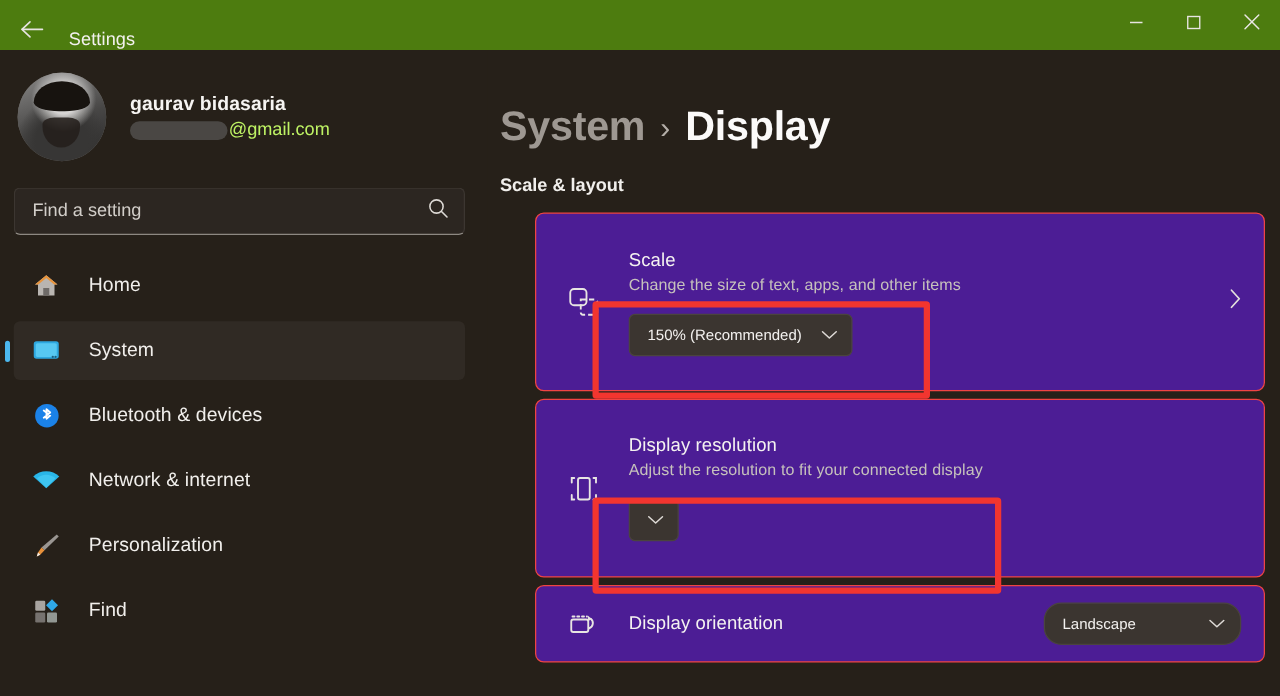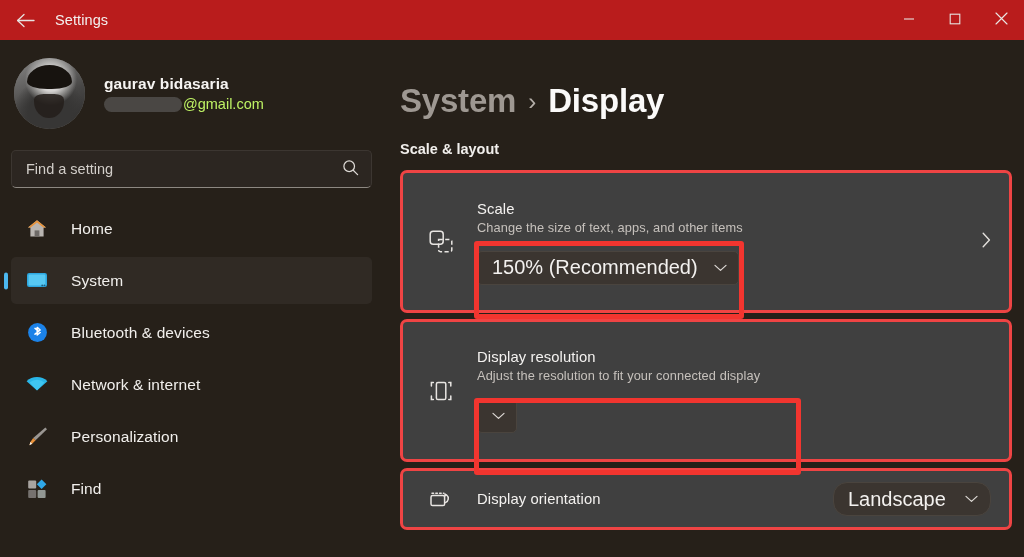--- a/index.html
+++ b/index.html
@@ -27,8 +27,8 @@
     height: 40px;
     flex: 0 0 40px;
     display: flex;
-    align-items: center;
-    background: #b91c1c;
+    align-items: flex-end;
+    background: #4d7c0f;
     position: relative;
     z-index: 5;
   }

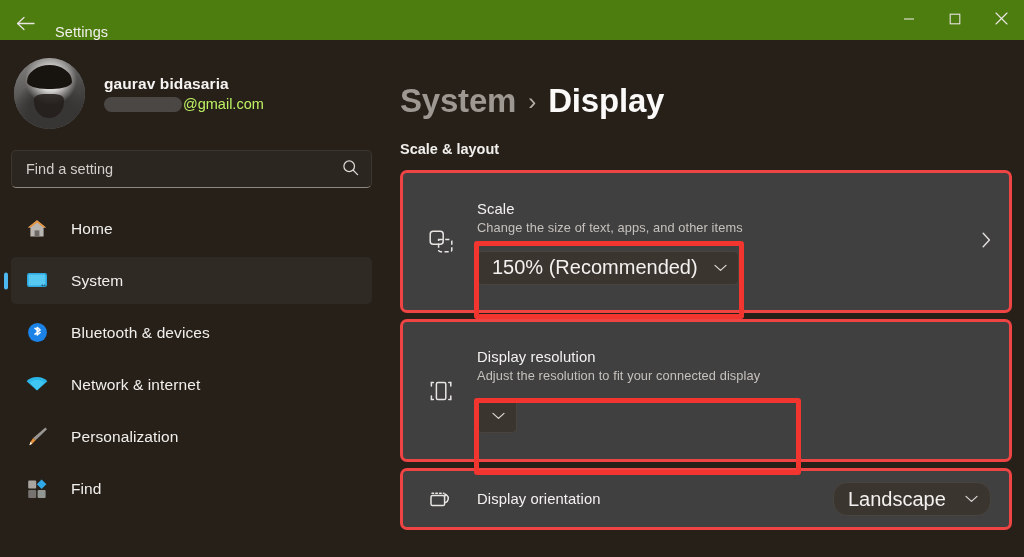--- a/index.html
+++ b/index.html
@@ -257,13 +257,14 @@
   }
 
   .card {
-    background: #404040;
-    border: 3px solid #ef4444;
+    background: #4c1d95;
+    border: 1px solid #ef4444;
     border-radius: 7px;
     display: flex;
     align-items: center;
     padding: 0 18px 0 21px;
     position: relative;
+    margin-left: 28px;
   }
   .card-lead-ico {
     width: 34px;

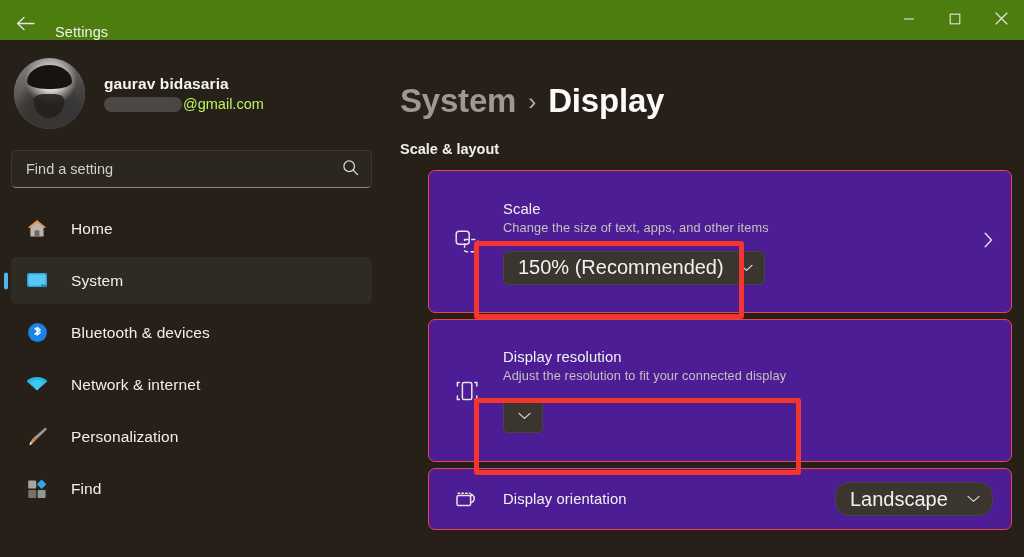--- a/index.html
+++ b/index.html
@@ -302,7 +302,7 @@
     gap: 16px;
   }
   .dropdown .dd-value {
-    font-size: 20px;
+    font-size: 12px;
     color: #f3f1ef;
     white-space: nowrap;
   }

